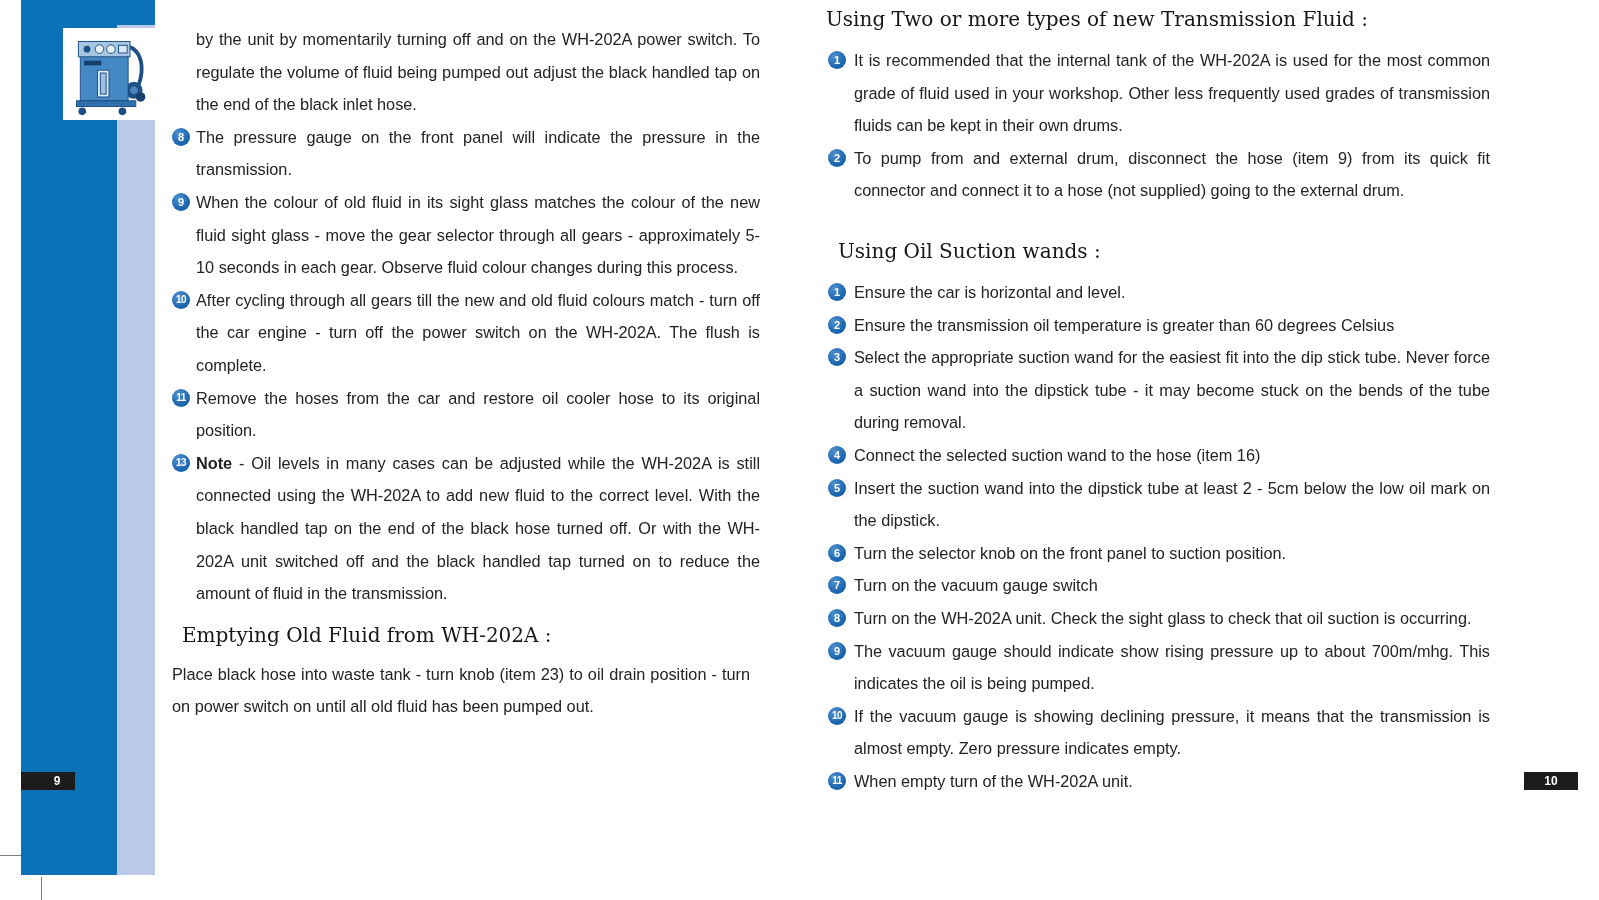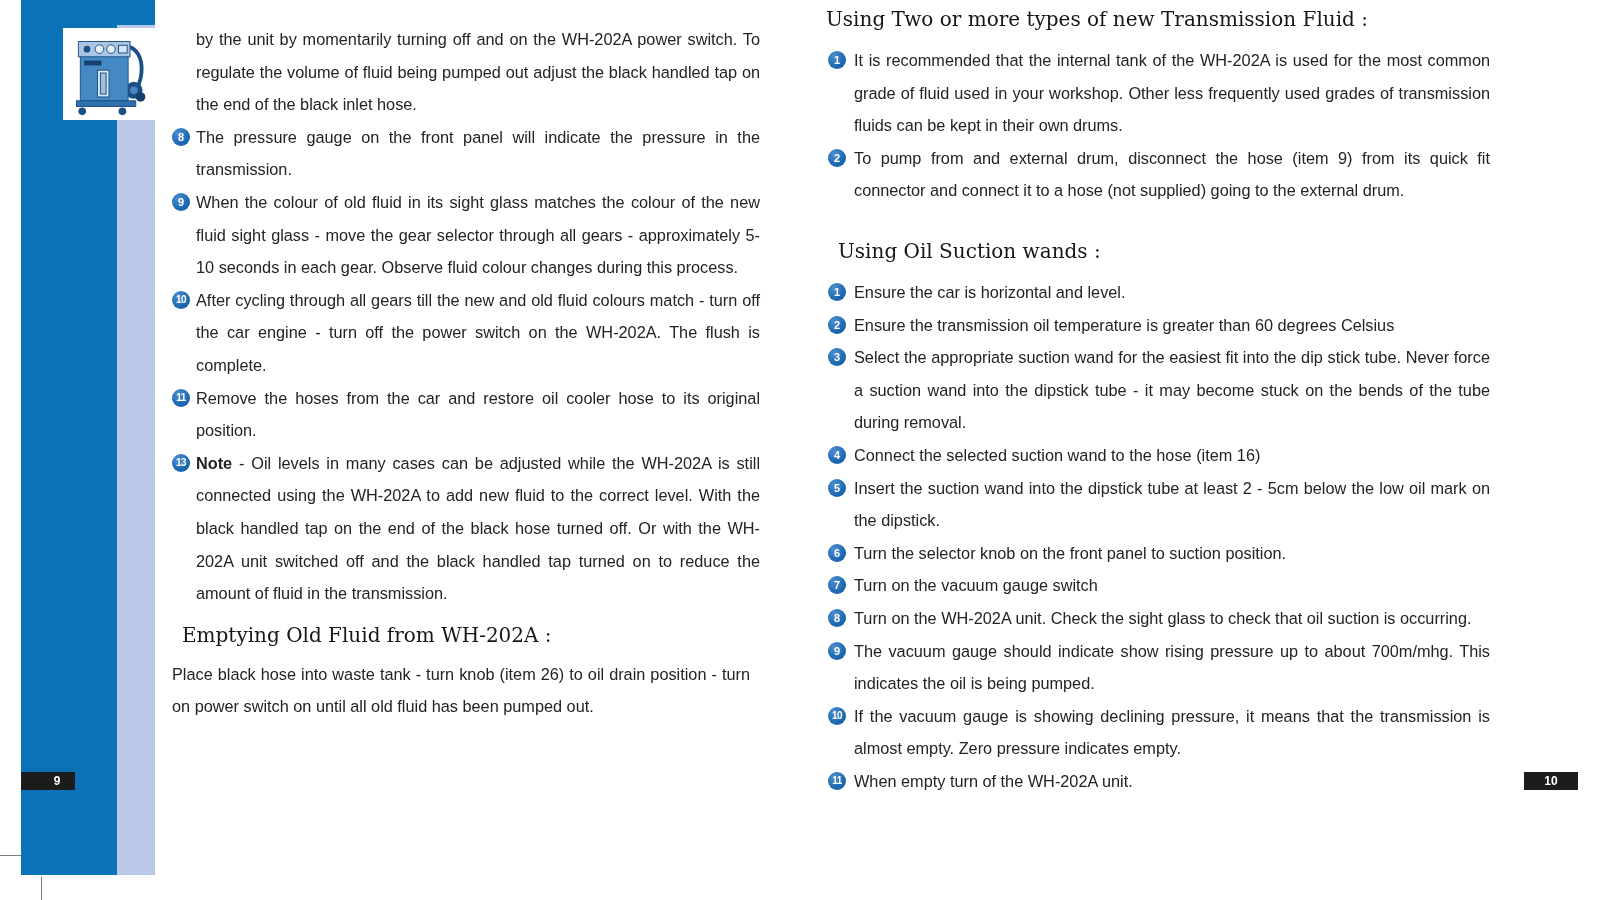--- a/index.html
+++ b/index.html
@@ -152,7 +152,7 @@
 
   <h2 class="script-heading hd-left">Emptying Old Fluid from WH-202A :</h2>
 
-  <p class="body-text para-left-bottom">Place black hose into waste tank - turn knob (item 26)  to oil drain position - turn on power switch on until all old fluid has been pumped out.</p>
+  <p class="body-text para-left-bottom">Place black hose into waste tank - turn knob (item 23)  to oil drain position - turn on power switch on until all old fluid has been pumped out.</p>
 
 </div>
 

